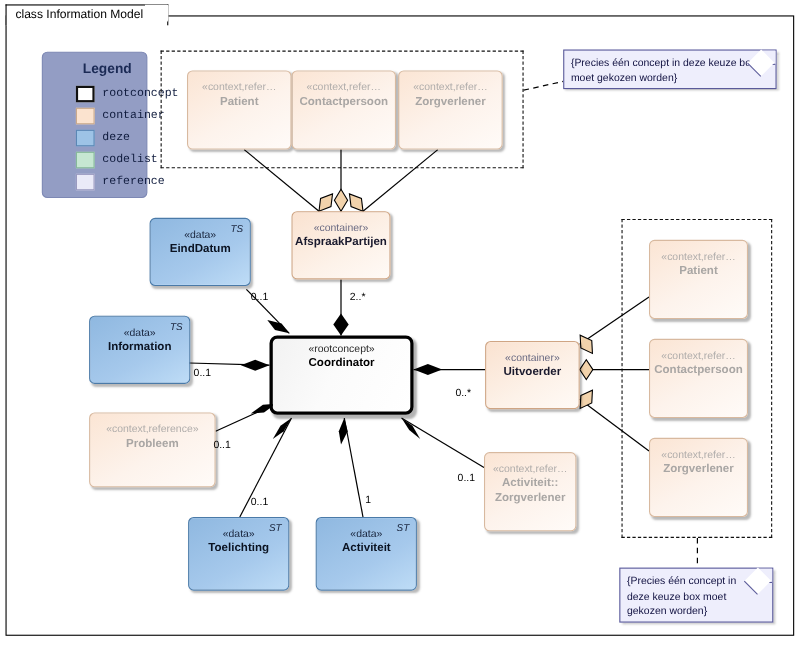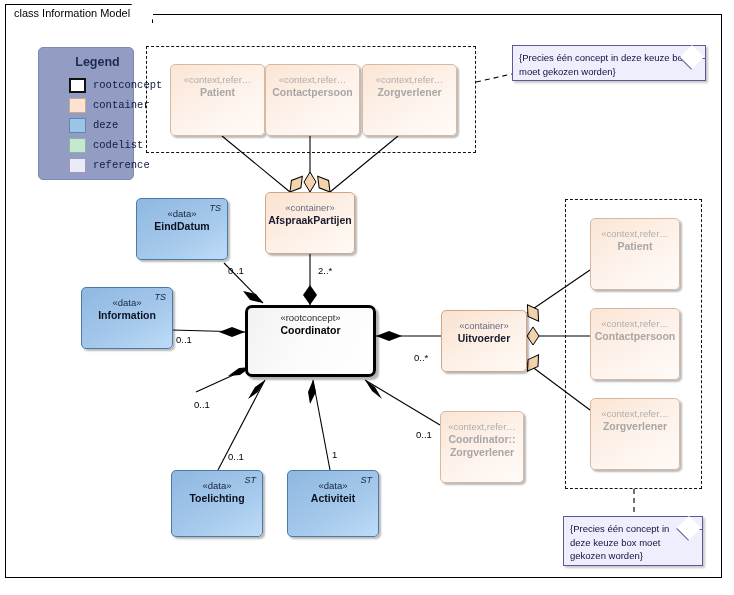--- a/index.html
+++ b/index.html
@@ -187,6 +187,10 @@
     <div class="nm">Information</div>
   </div>
 
+  <div class="node n-ctx" style="left:81px;top:375px;width:115px;height:68px;">
+    <div class="stereo">«context,reference»</div>
+    <div class="nm">Probleem</div>
+  </div>
 
   <div class="node n-data" style="left:171px;top:470px;width:92px;height:67px;">
     <span class="corner">ST</span>

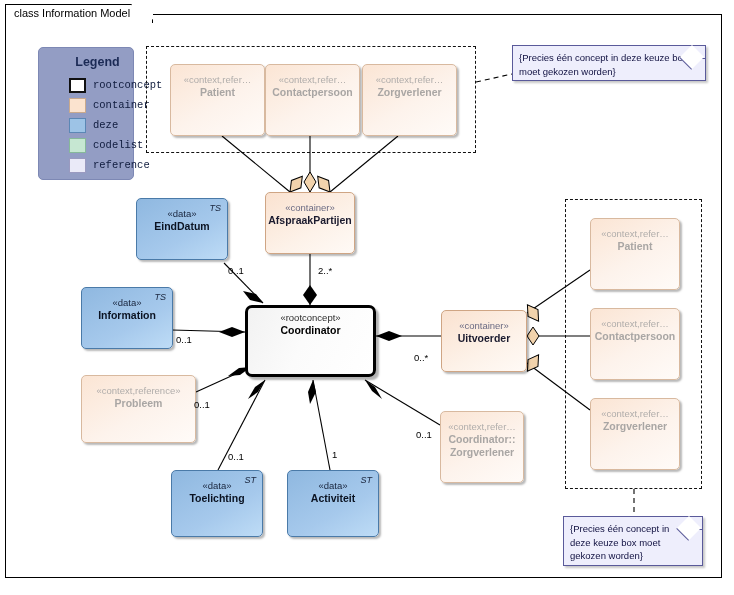--- a/index.html
+++ b/index.html
@@ -216,7 +216,7 @@
 
   <div class="node n-ctx" style="left:440px;top:411px;width:84px;height:72px;">
     <div class="stereo">«context,refer…</div>
-    <div class="nm">Coordinator::</div>
+    <div class="nm">Activiteit::</div>
     <div class="nm">Zorgverlener</div>
   </div>
 

